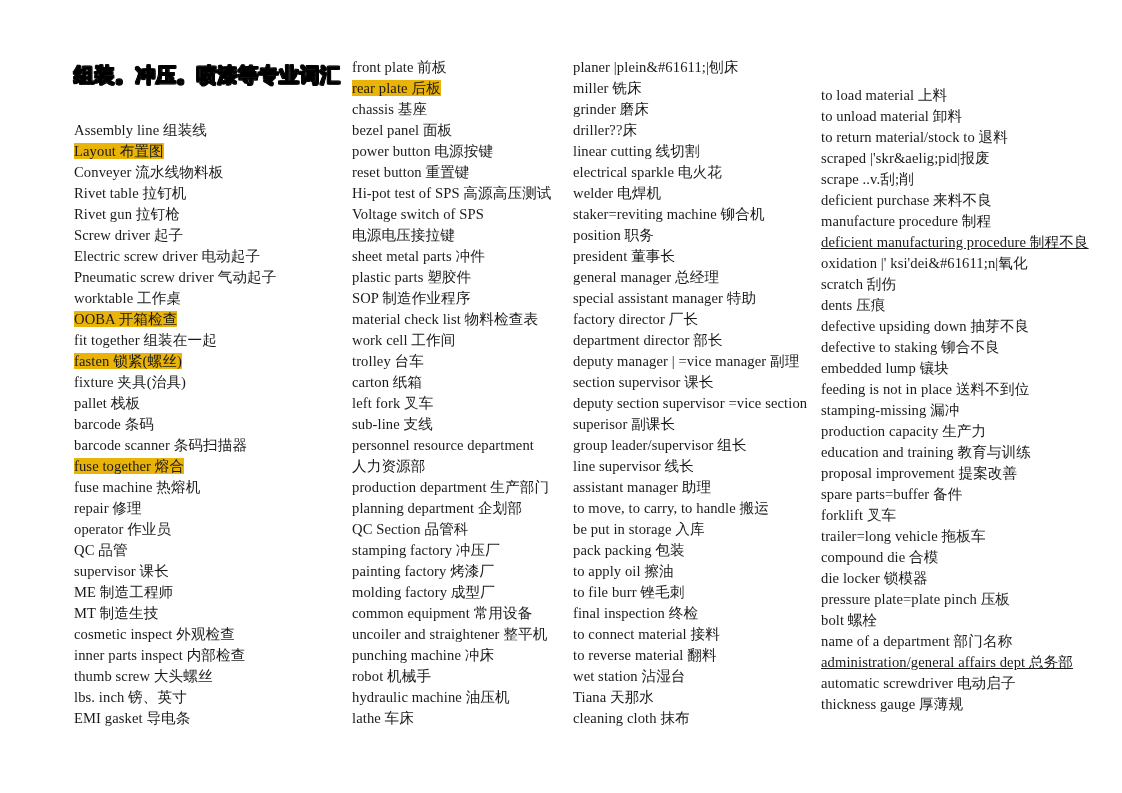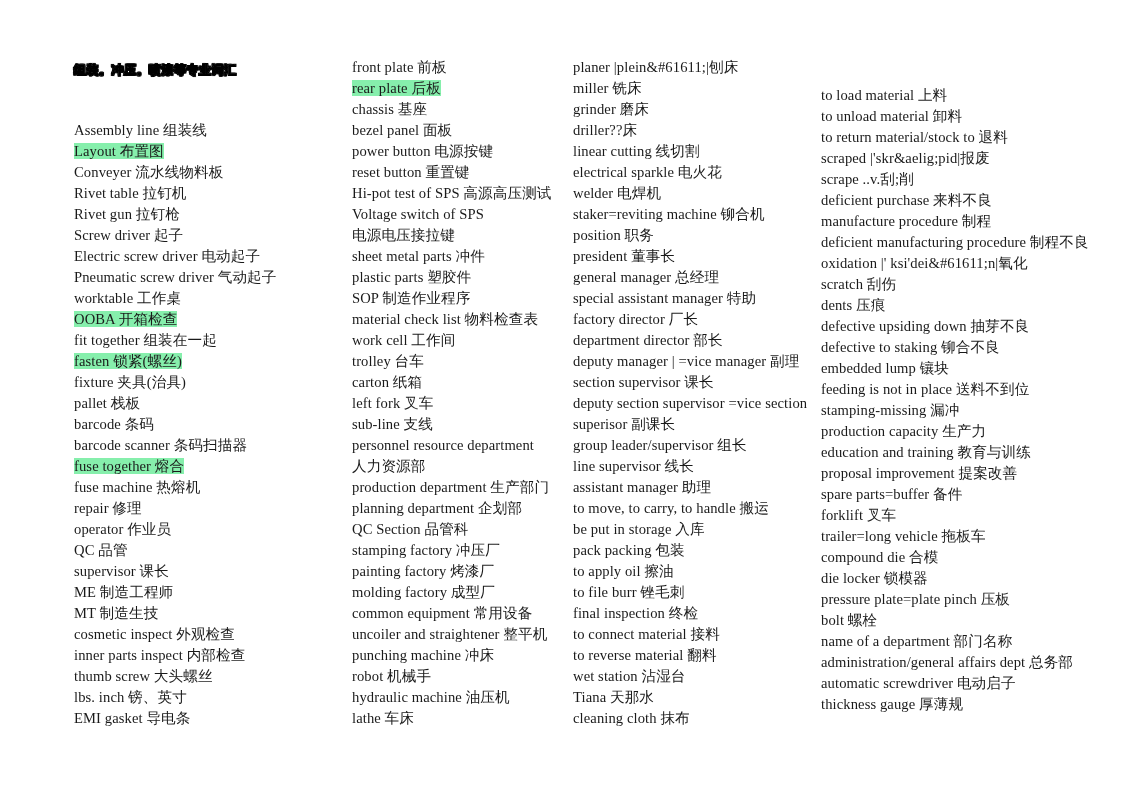--- a/index.html
+++ b/index.html
@@ -63,7 +63,7 @@
     left: 74px;
     top: 62px;
     font-family: Liberation Mono, monospace;
-    font-size: 12px;
+    font-size: 20px;
     font-weight: bold;
     letter-spacing: 0.5px;
     color: #ffffff;

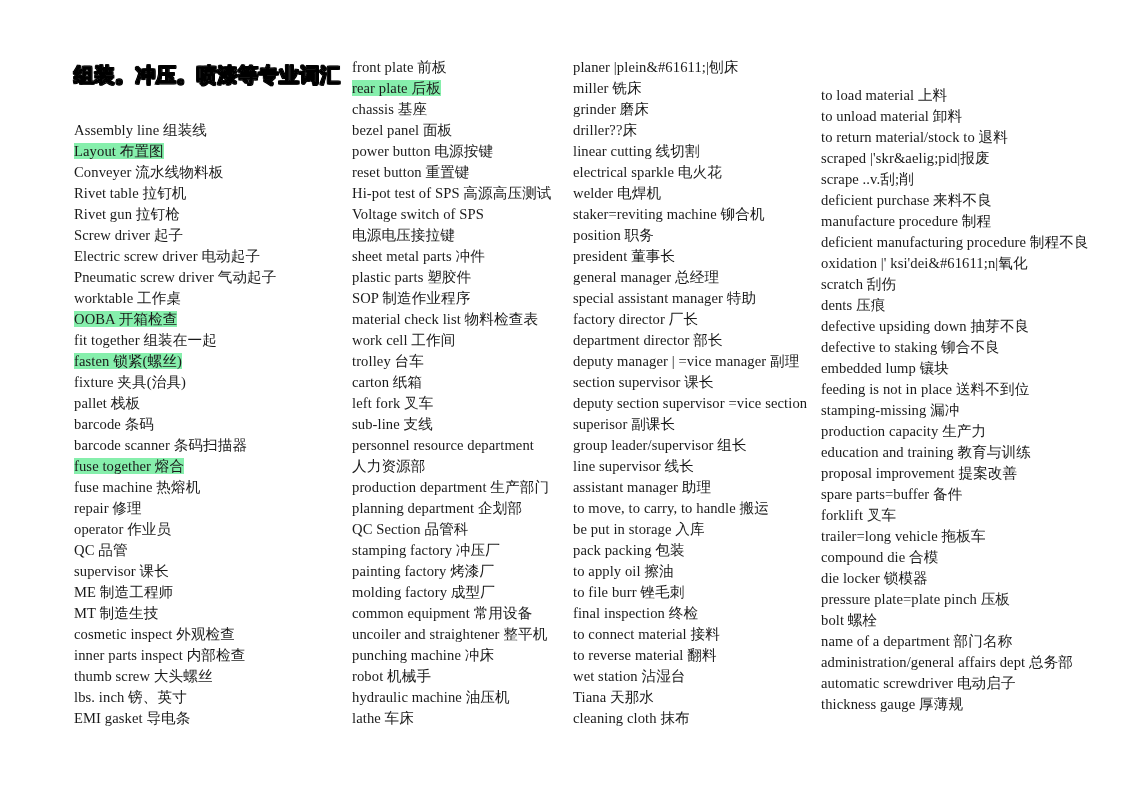--- a/index.html
+++ b/index.html
@@ -50,7 +50,7 @@
     letter-spacing: 0.1px;
   }
   .entry .hl {
-    background: #86efac;
+    background: #eab308;
   }
   .entry.justify {
     text-align: justify;

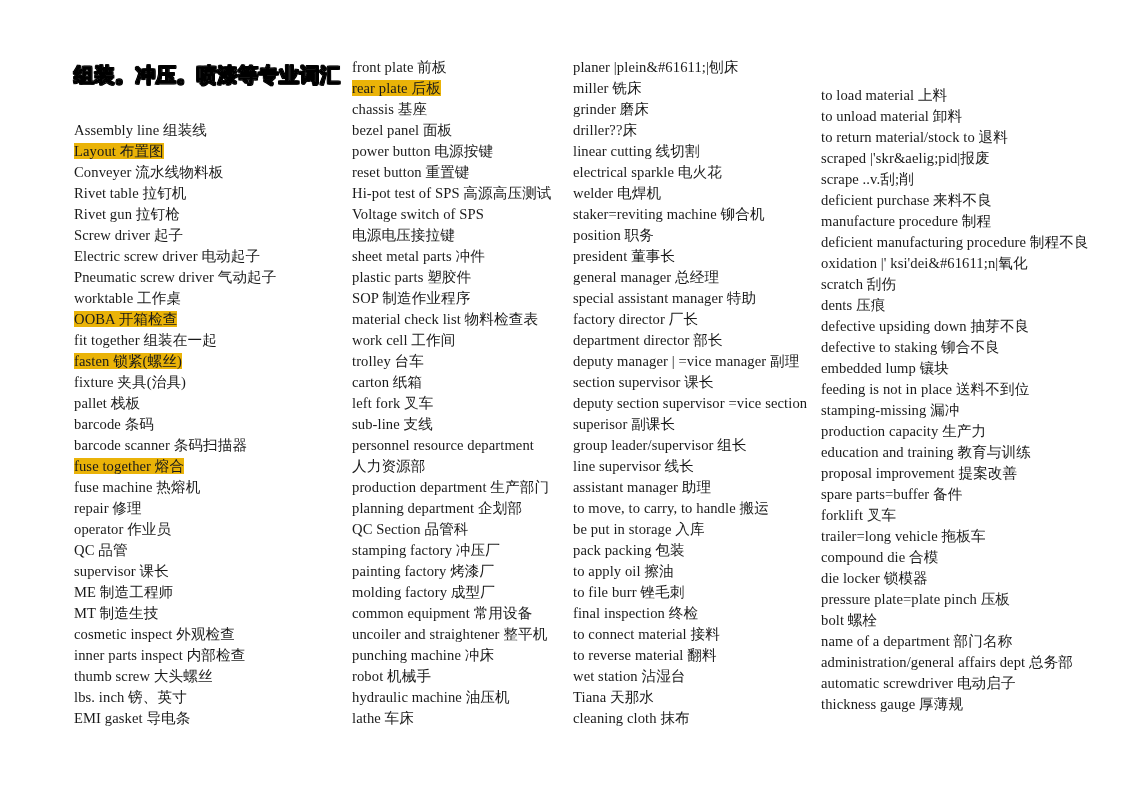--- a/index.html
+++ b/index.html
@@ -55,6 +55,7 @@
   .entry.justify {
     text-align: justify;
     text-align-last: left;
+    text-decoration: underline;
   }
 
   

